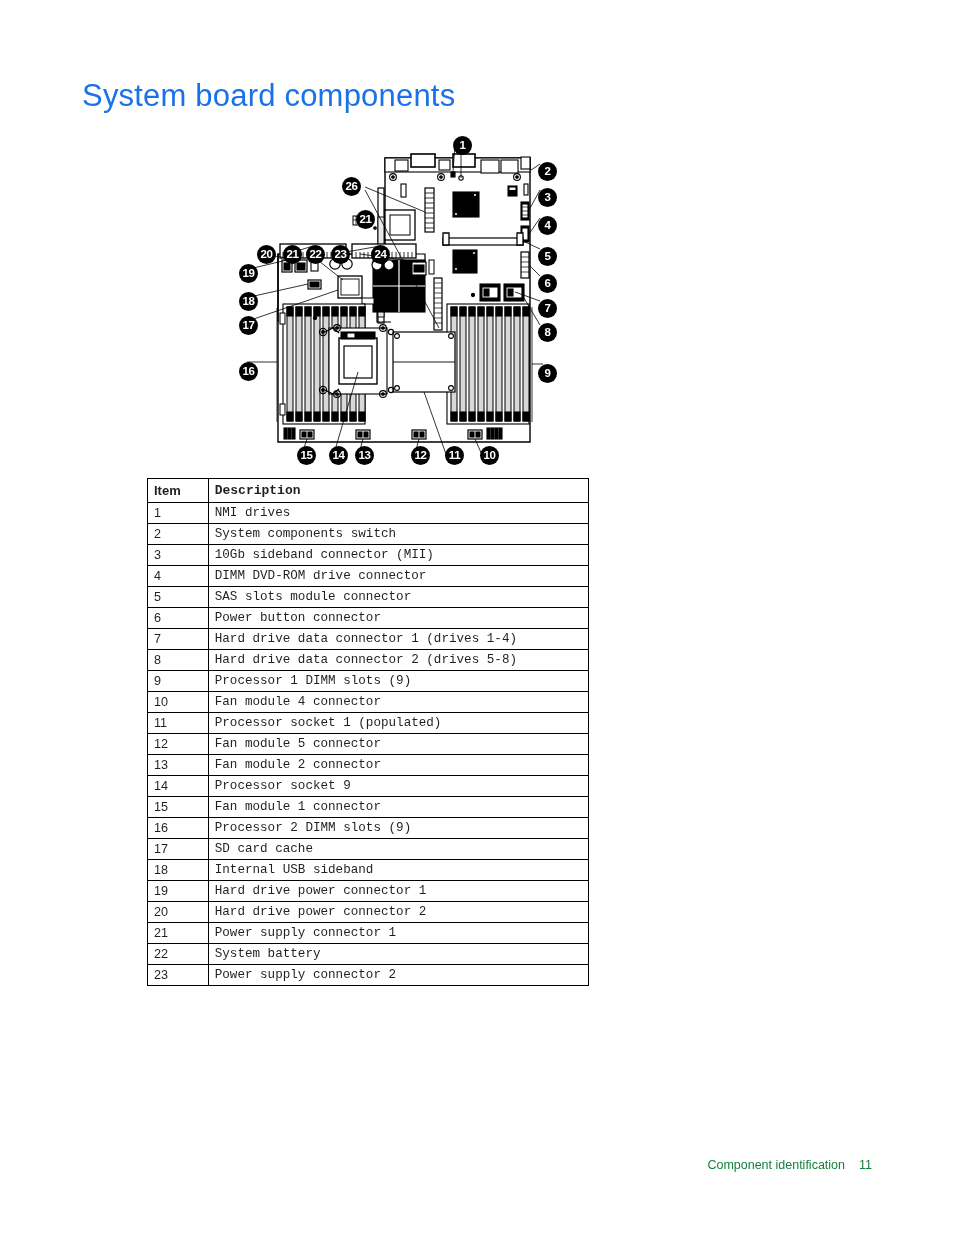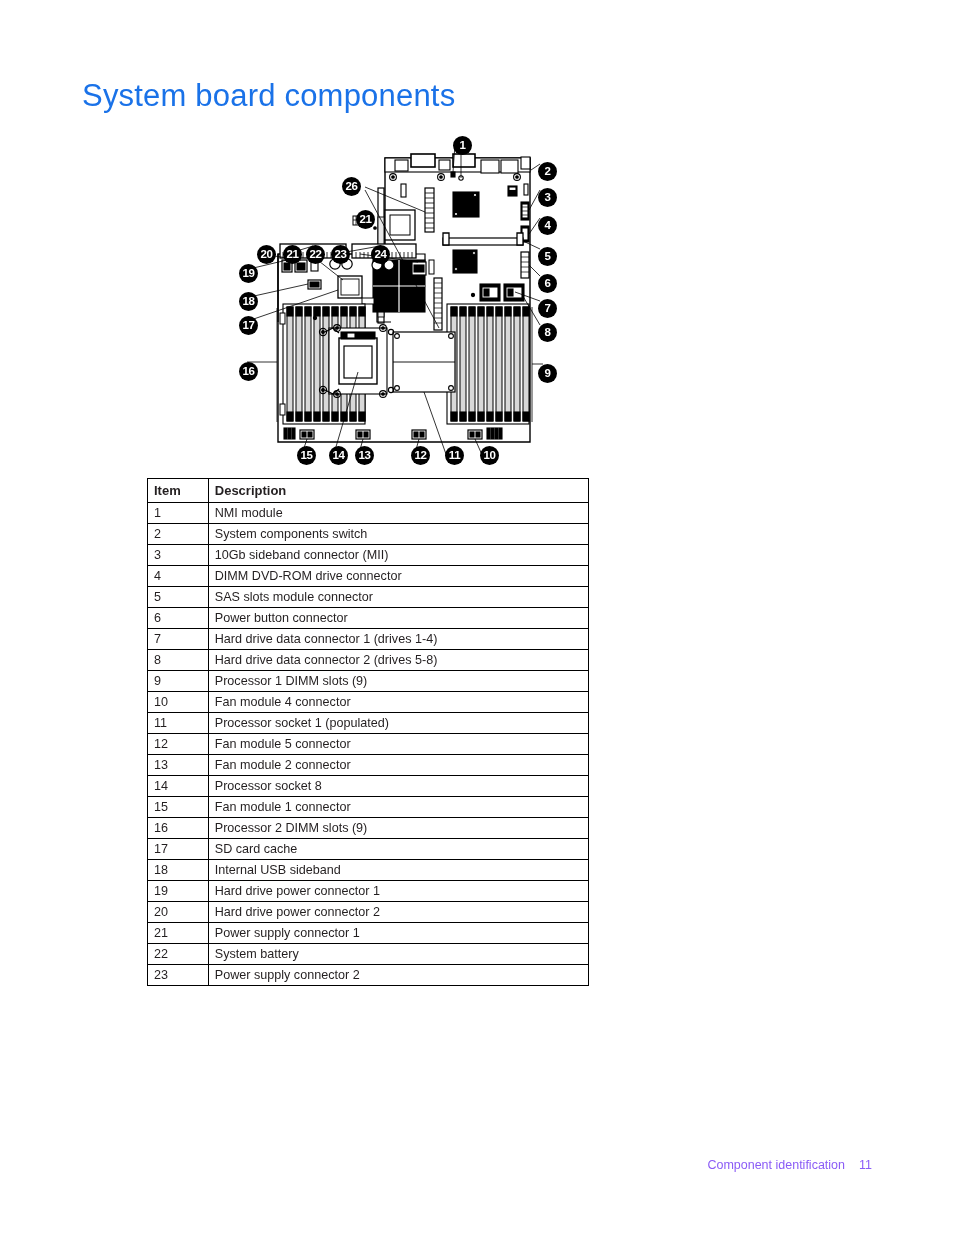--- a/index.html
+++ b/index.html
@@ -79,7 +79,7 @@
     padding-bottom: 4px;
   }
   .col-item { width: 55px; margin-left: 8px; }
-  .col-desc { width: 387px; }
+  .col-desc { width: 387px; font-family: Liberation Mono, monospace; }
 
   
   #footer {

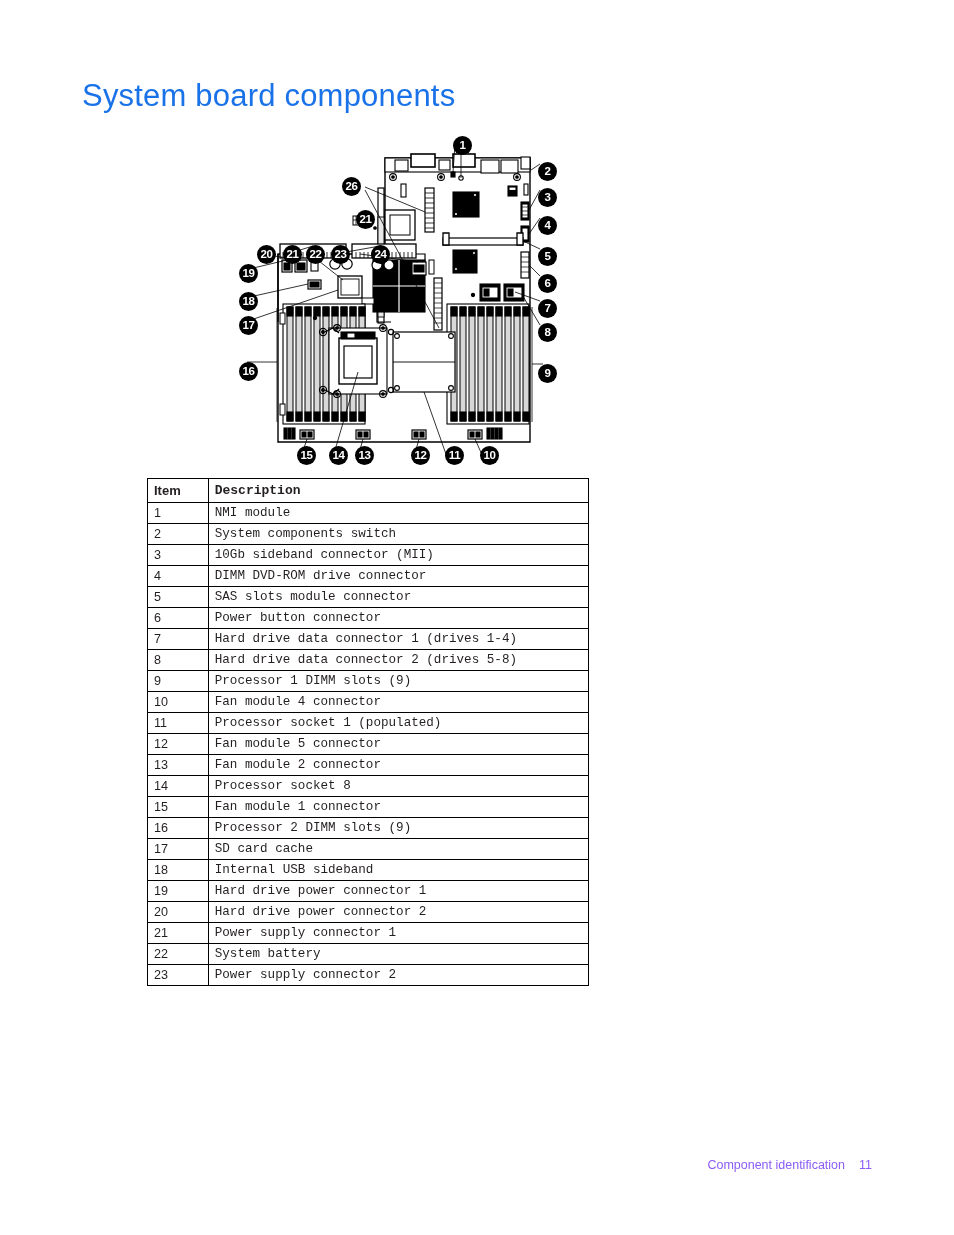--- a/index.html
+++ b/index.html
@@ -489,7 +489,7 @@
   <tbody id="table-body">
       <tr>
         <td class="col-item">1</td>
-        <td class="col-desc">NMI module</td>
+        <td class="col-desc">NMI drives</td>
       </tr>
       <tr>
         <td class="col-item">2</td>

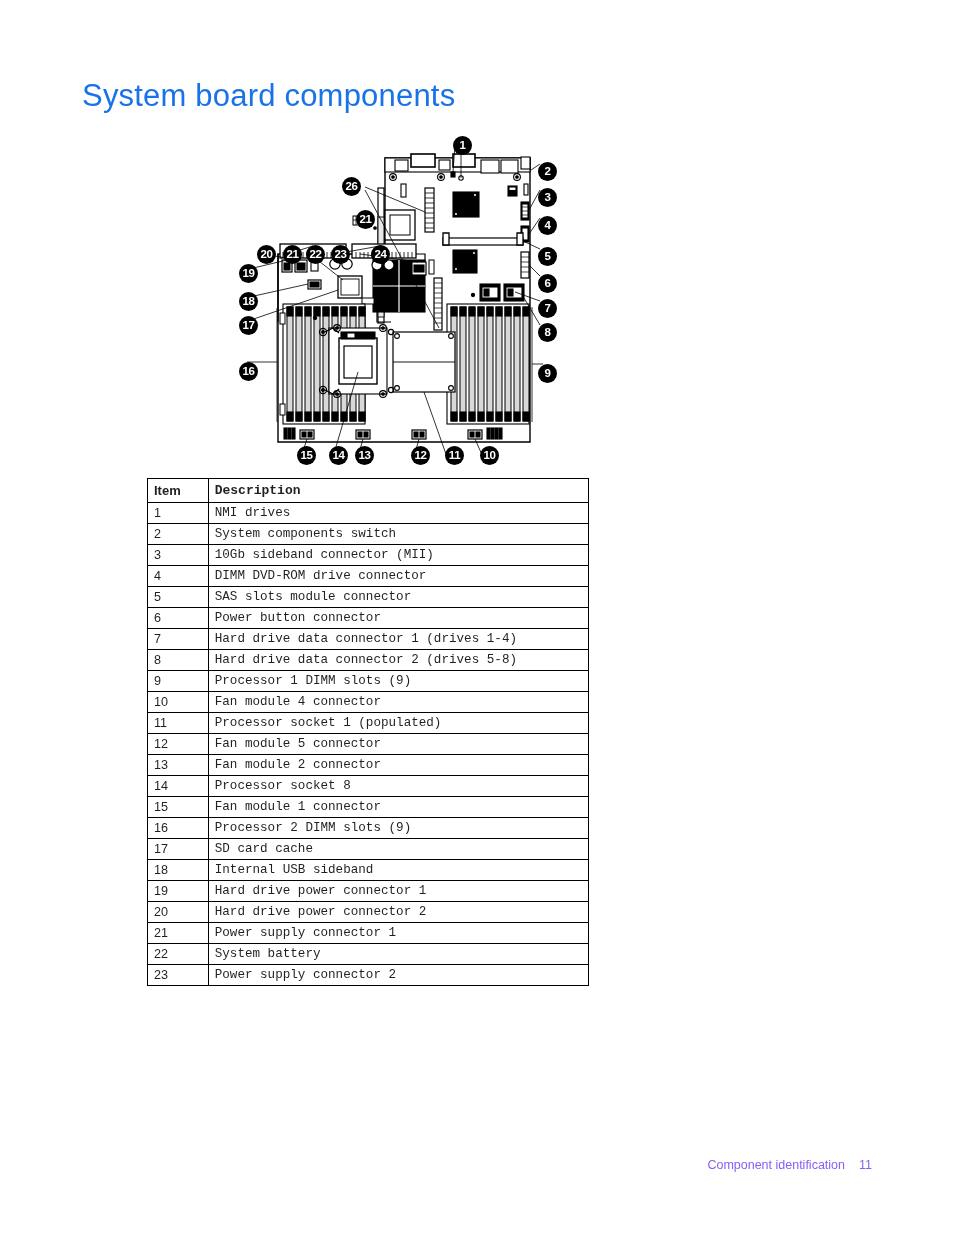--- a/index.html
+++ b/index.html
@@ -541,7 +541,7 @@
       </tr>
       <tr>
         <td class="col-item">14</td>
-        <td class="col-desc">Processor socket 8</td>
+        <td class="col-desc">Processor socket 9</td>
       </tr>
       <tr>
         <td class="col-item">15</td>

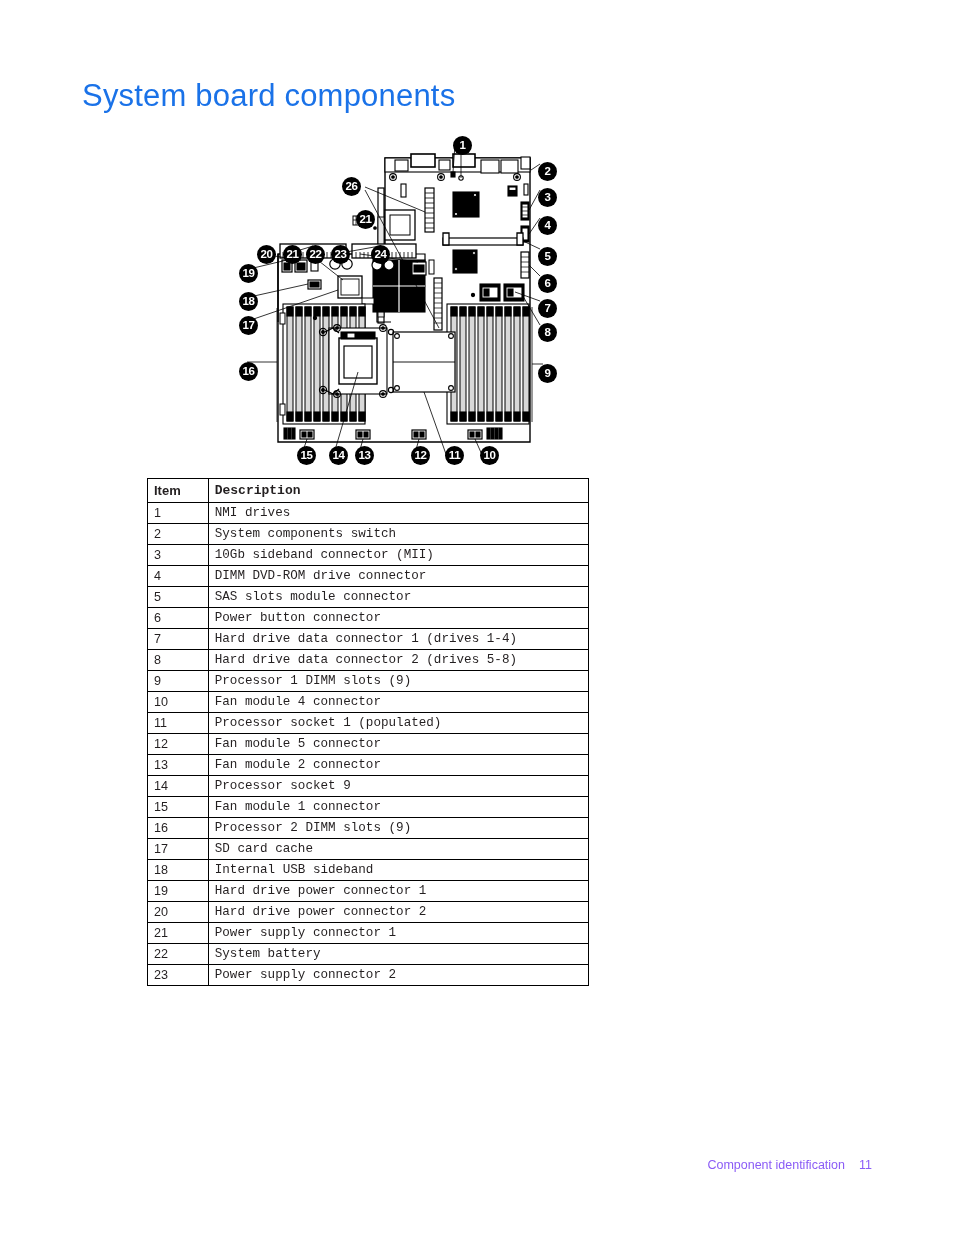--- a/index.html
+++ b/index.html
@@ -89,7 +89,7 @@
     width: 872px;
     text-align: right;
     font-size: 12.5px;
-    color: #8b5cf6;
+    color: #15803d;
   }
   #footer .footer-label { }
   #footer .footer-page { display: inline-block; margin-left: 14px; }

